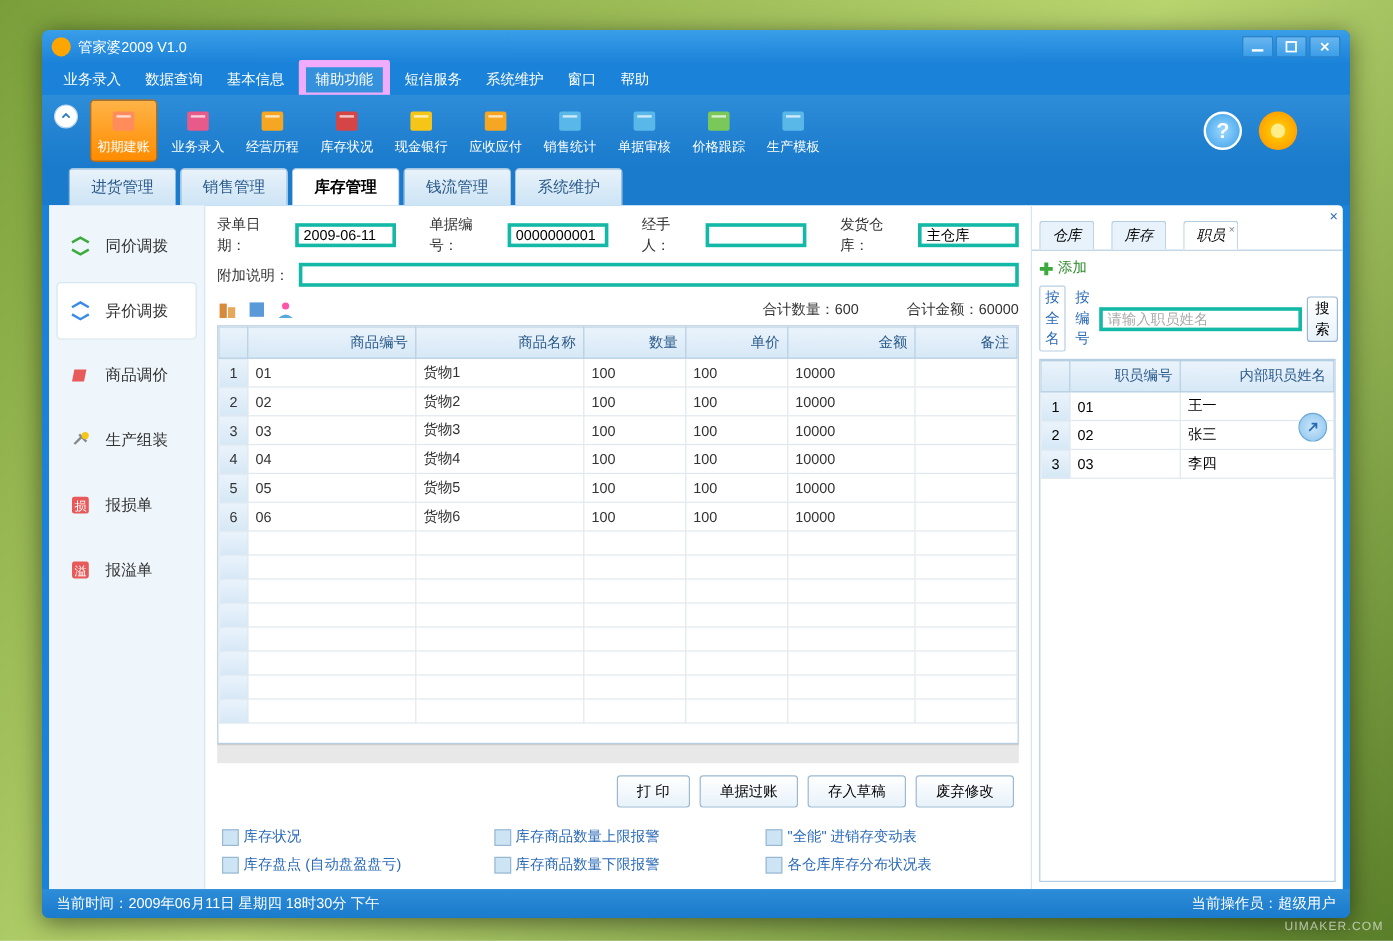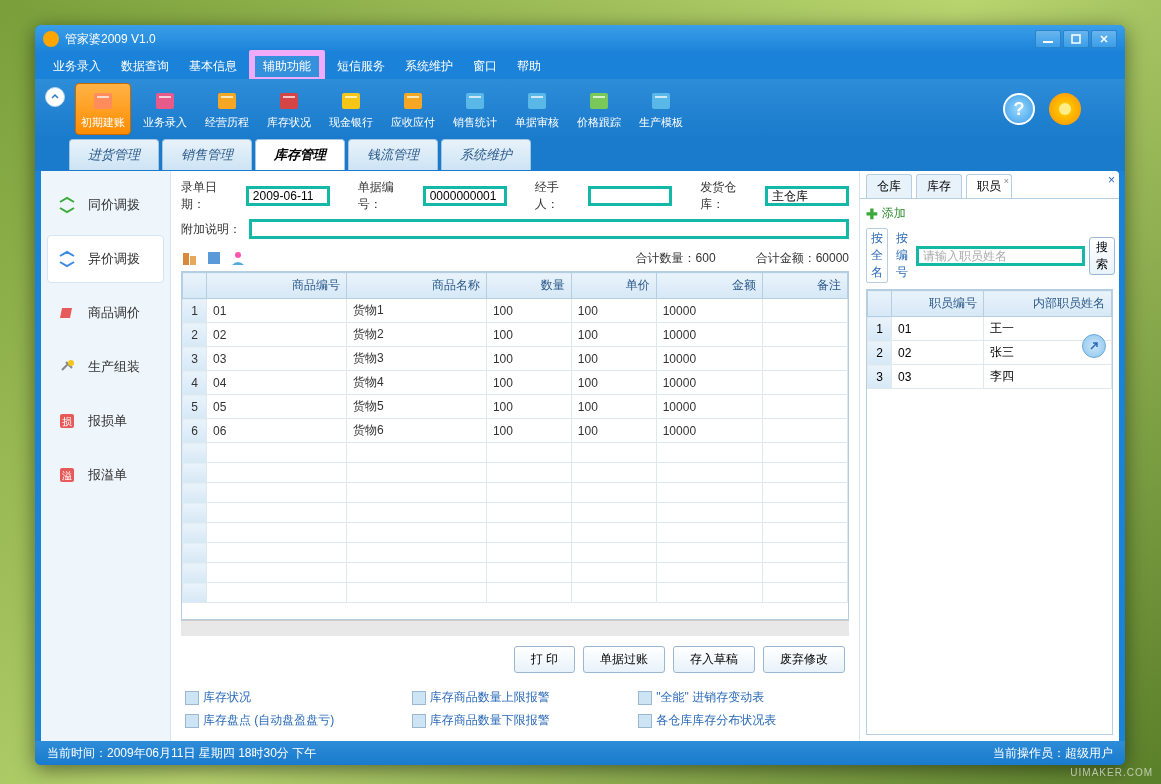--- a/index.html
+++ b/index.html
@@ -33,7 +33,7 @@
 .roundbtn.gold { background: radial-gradient(#ffd700, #ff8c00); }
 
 
-.tabsrow { height: 32px; display: flex; align-items: flex-start; padding: 0 0 0 34px; background: linear-gradient(#1a7acc, #1a7acc); font-style: italic; }
+.tabsrow { height: 32px; display: flex; align-items: flex-end; padding: 0 0 0 22px; background: linear-gradient(#1a7acc, #1a7acc); }
 .tab { padding: 6px 18px; font-size: 13px; color: #2a5a8a; background: linear-gradient(#e8f2fa, #cde4f5); border-radius: 4px 4px 0 0; margin-right: 3px; cursor: pointer; border: 1px solid #a5c5e0; border-bottom: none; }
 .tab.active { background: #fff; color: #000; font-weight: bold; }
 

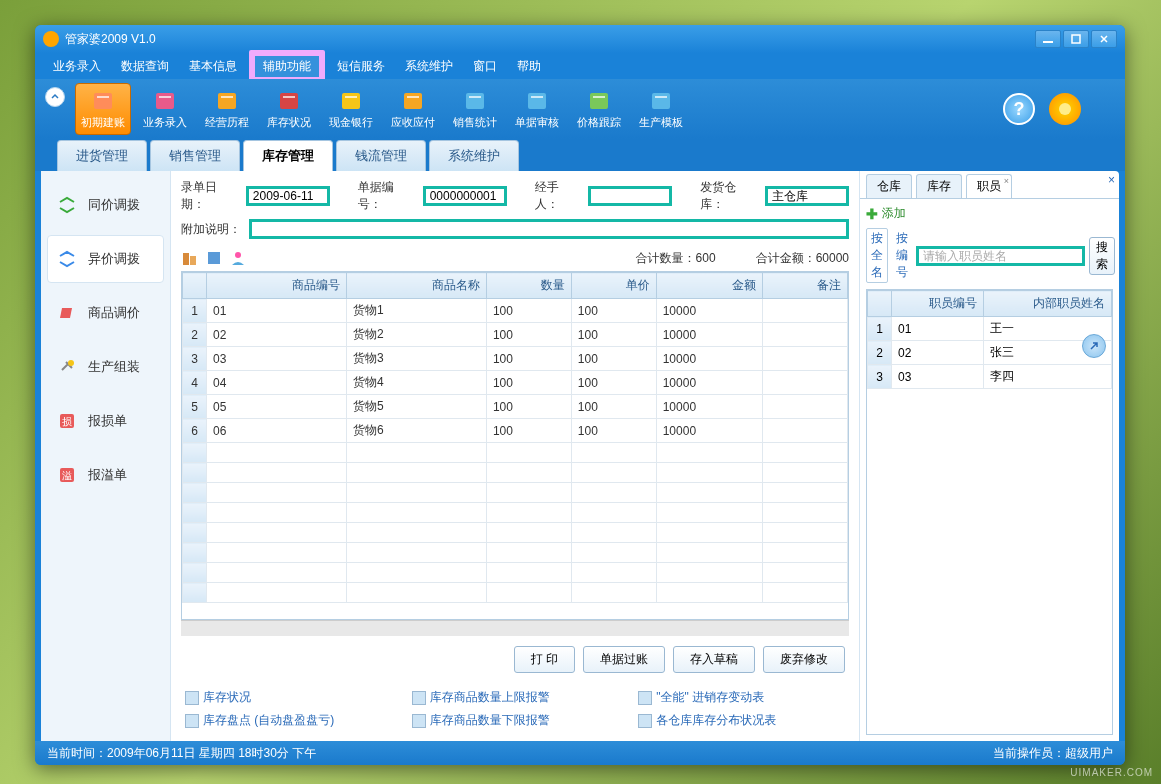--- a/index.html
+++ b/index.html
@@ -76,7 +76,7 @@
 
 .rightpanel { width: 260px; border-left: 1px solid #d5e5f2; display: flex; flex-direction: column; font-size: 12px; position: relative; }
 .rp-close { position: absolute; right: 4px; top: 2px; cursor: pointer; color: #2a6ab8; }
-.rp-tabs { display: flex; height: 24px; align-items: flex-end; border-bottom: 1px solid #b5cee2; padding-left: 6px; gap: 4px; margin-top: 4px; }
+.rp-tabs { display: flex; height: 24px; align-items: flex-end; border-bottom: 1px solid #b5cee2; padding-left: 6px; gap: 14px; margin-top: 14px; font-style: italic; }
 .rp-tab { padding: 3px 10px; background: #e8f2fa; border: 1px solid #b5cee2; border-bottom: none; border-radius: 3px 3px 0 0; cursor: pointer; position: relative; }
 .rp-tab.active { background: #fff; }
 .rp-tab .tx { position: absolute; right: 2px; top: 1px; font-size: 9px; color: #888; }

